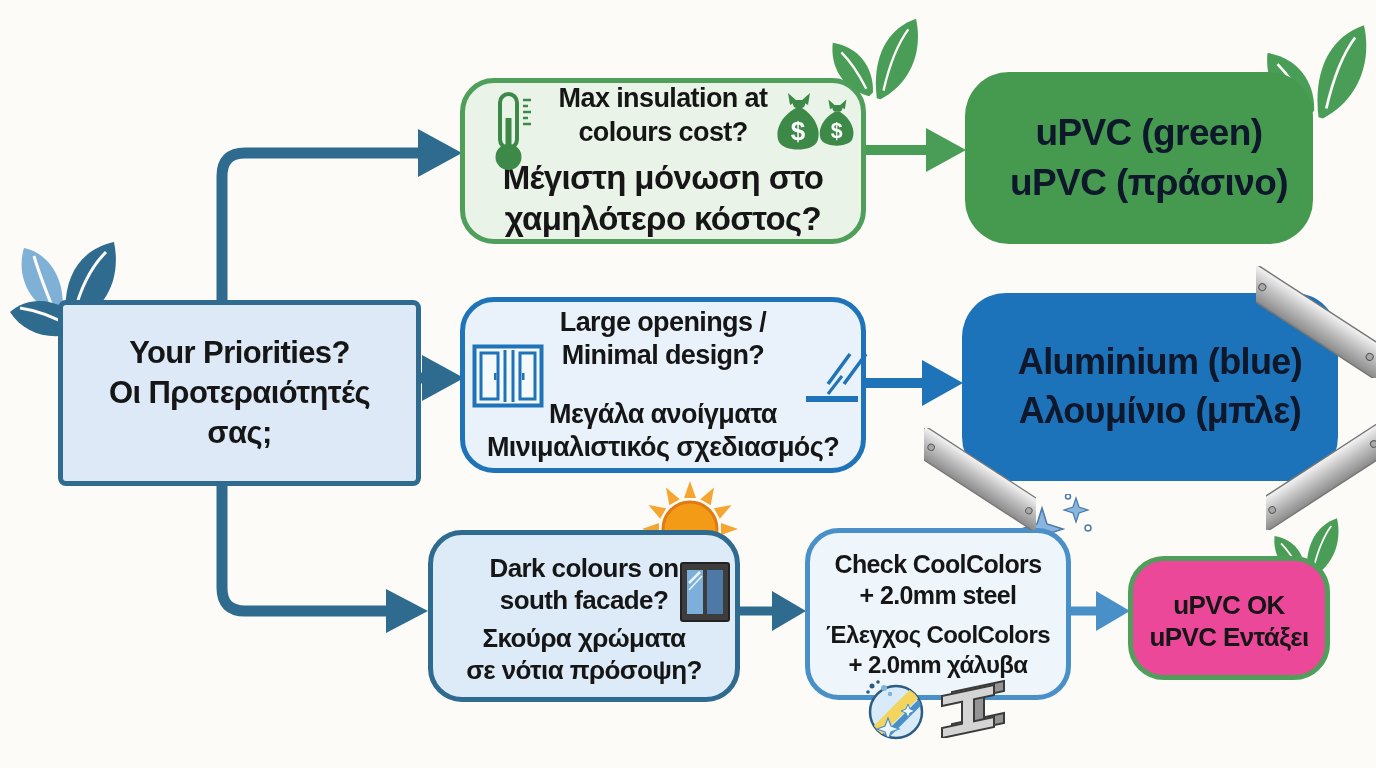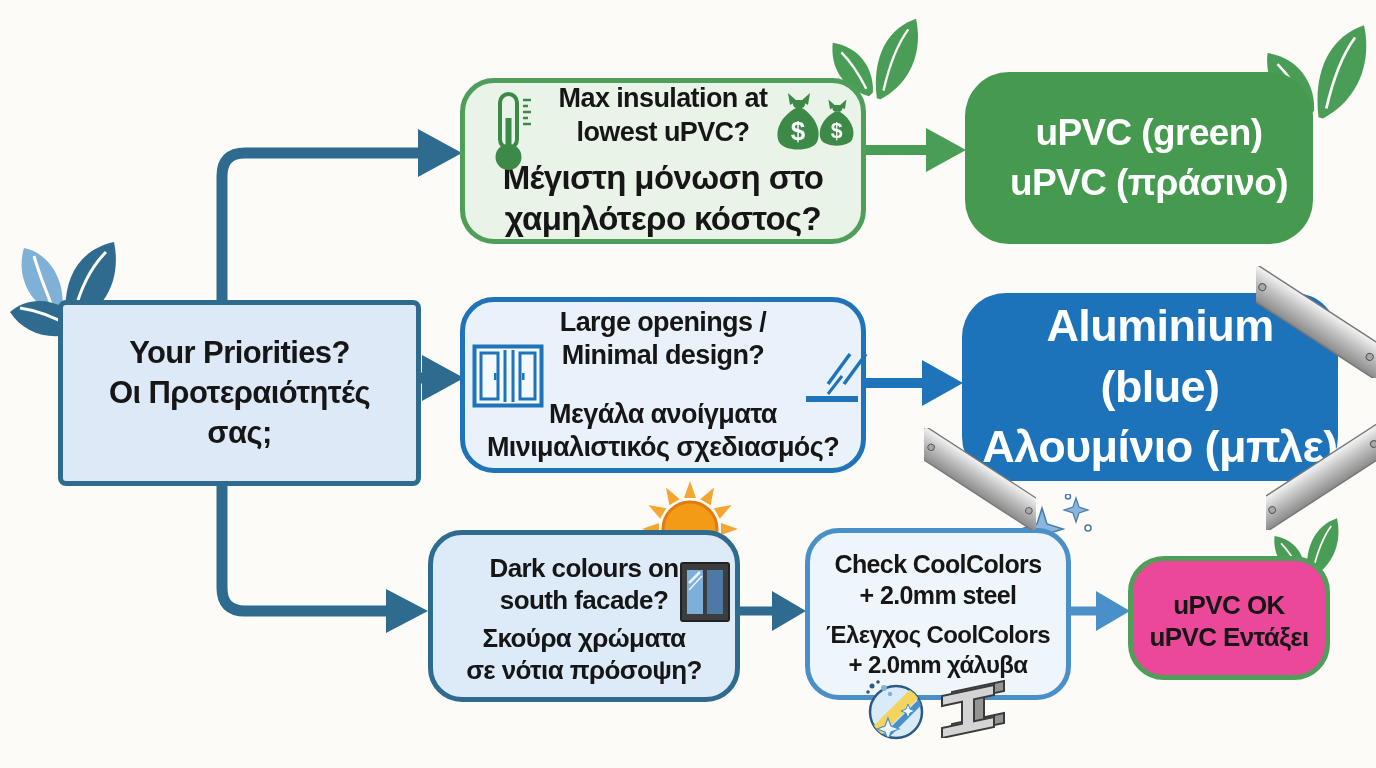--- a/index.html
+++ b/index.html
@@ -135,7 +135,7 @@
 
   <div class="node" id="q1">
     <div class="txt t27">Max insulation at
-lowest uPVC?</div>
+colours cost?</div>
     <div class="txt t29 gap">Μέγιστη μόνωση στο
 χαμηλότερο κόστος?</div>
   </div>

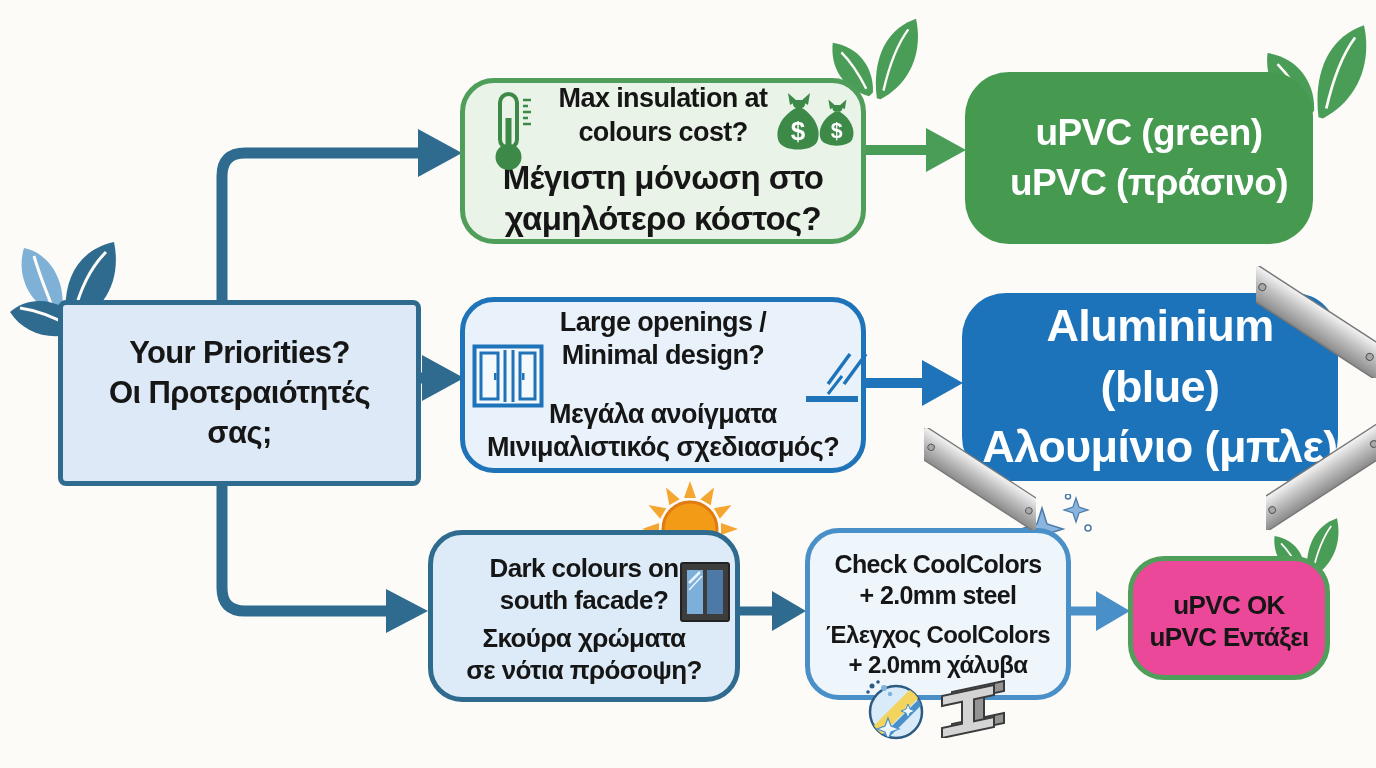--- a/index.html
+++ b/index.html
@@ -21,7 +21,7 @@
     white-space:pre-line; font-weight:bold; color:#161616;
     letter-spacing:-0.6px; line-height:1.24;
   }
-  .txt.white { color:#ffffff;margin-left:20px; }
+  .txt.white { color:#0f172a;margin-left:20px; }
   .gap { margin-top:9px; }
 
   #root-node { left:58px;  top:300px; width:363px; height:186px; background:#dde9f6; border:5px solid #2e6b8f; border-radius:8px; }

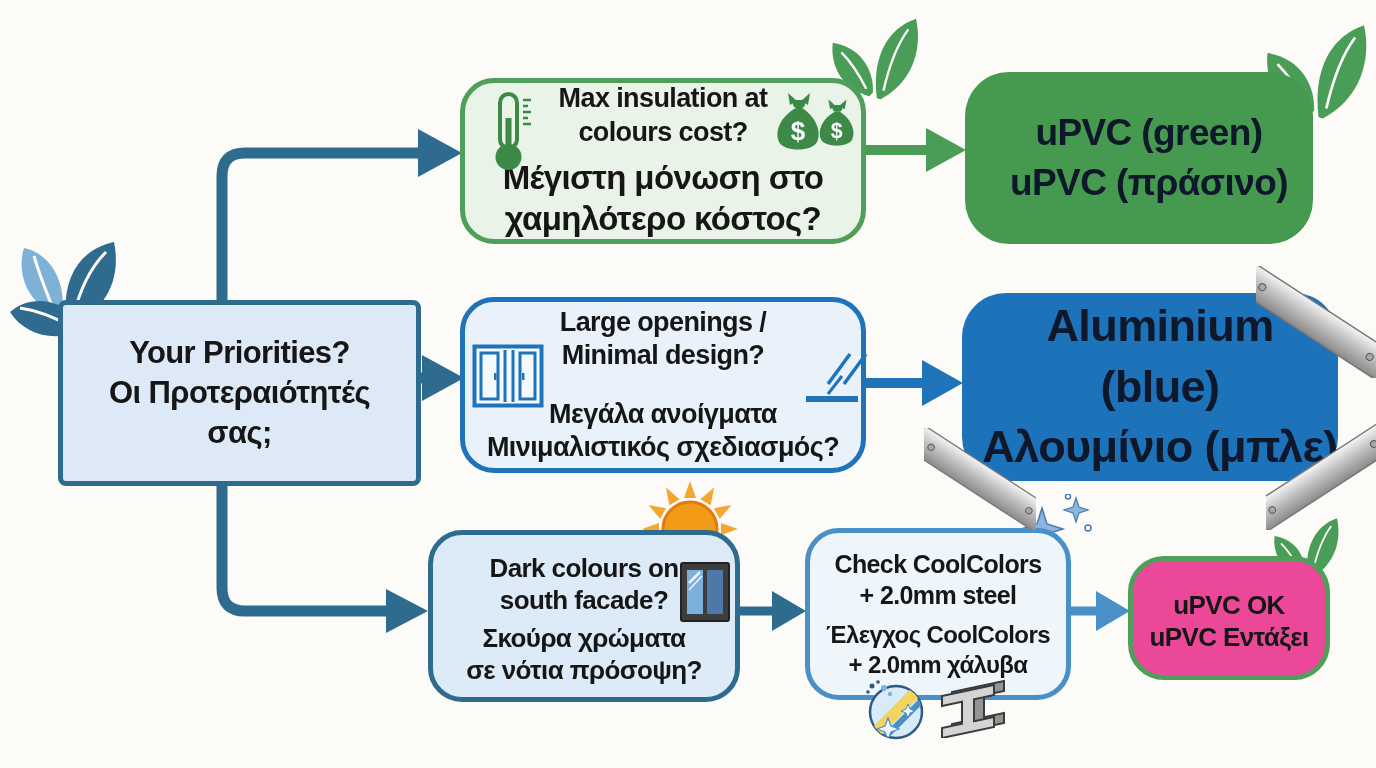--- a/index.html
+++ b/index.html
@@ -37,7 +37,7 @@
   .t27 { font-size:27px; }
   .t29 { font-size:33px; }
   .t37 { font-size:37px; line-height:1.35; }
-  .t36 { font-size:45px; line-height:1.35; }
+  .t36 { font-size:36px; line-height:1.35; }
   .t26 { font-size:26px;margin-top:6px; }
   .t25 { font-size:25px; }
   .t24 { font-size:24px;text-align:center; }

